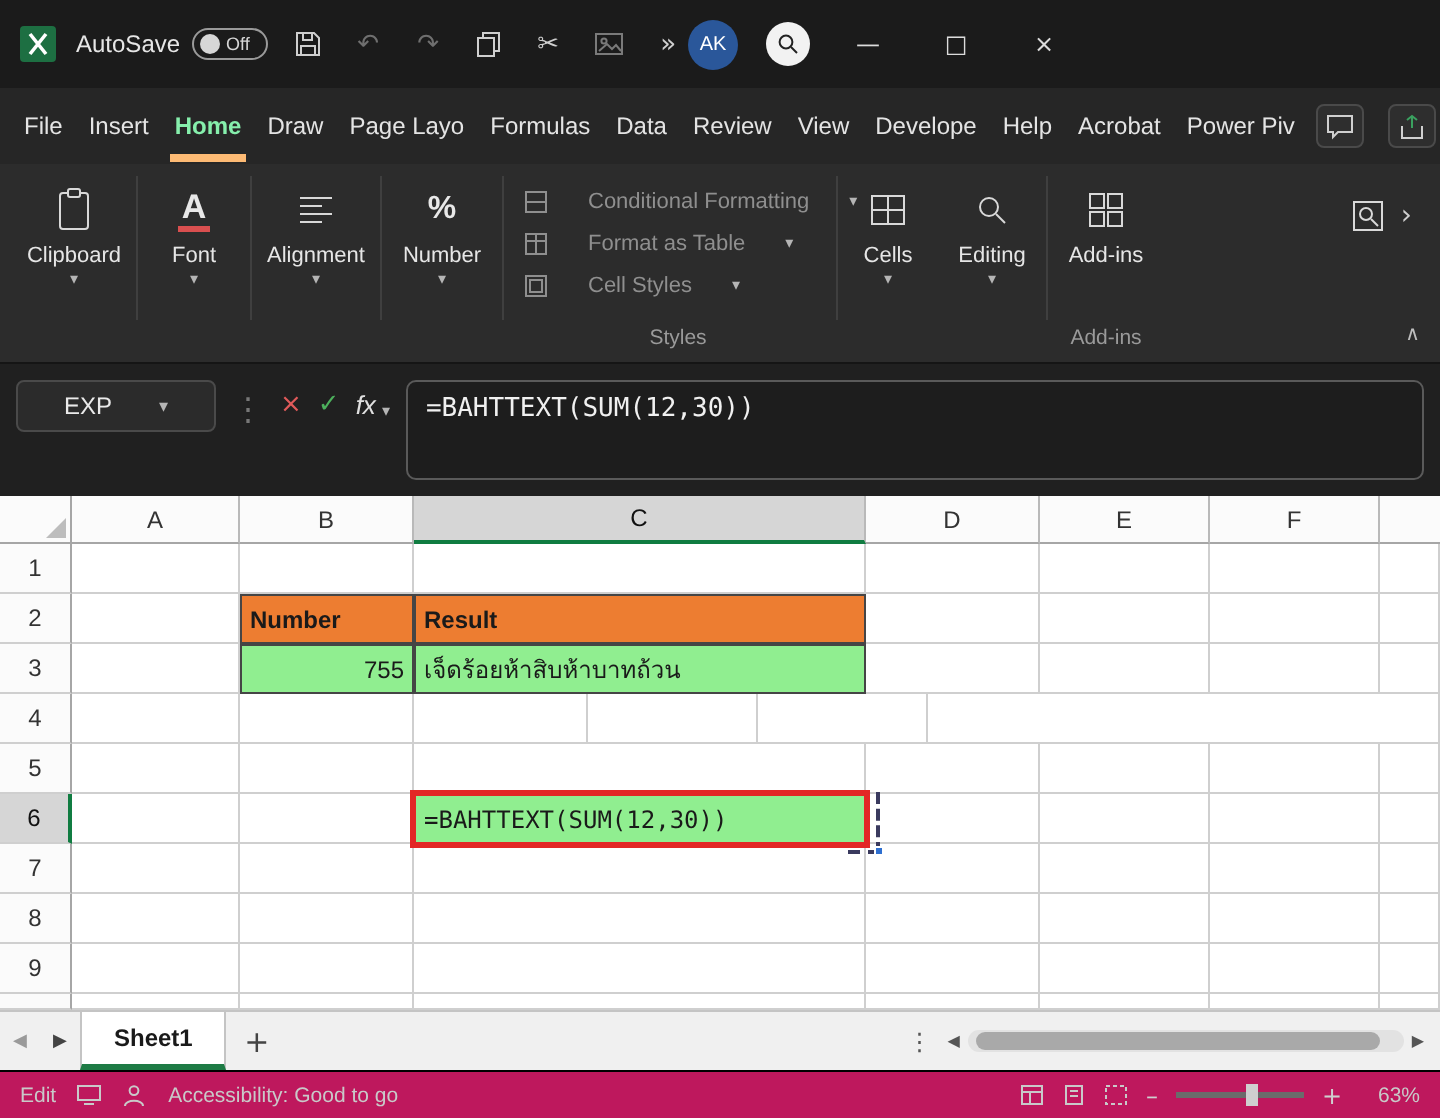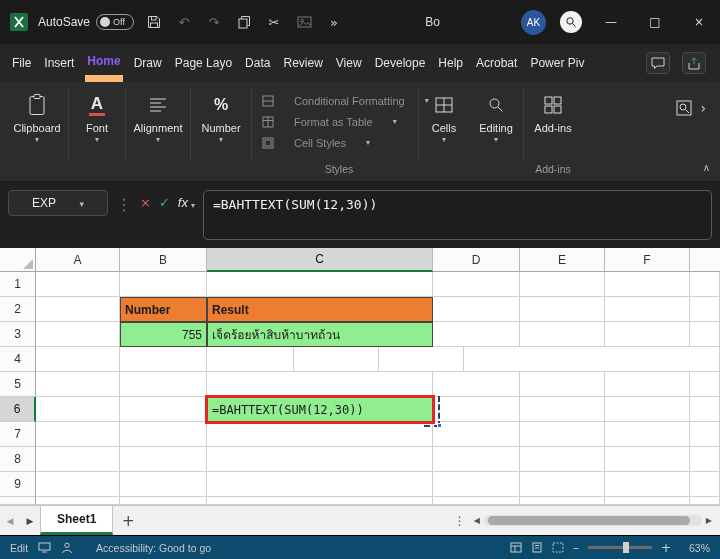--- a/index.html
+++ b/index.html
@@ -151,7 +151,6 @@
       </span>
       <span class="tbi glyph">»</span>
     </div>
-    <div class="tb-title">Bo</div>
     <div class="tb-right">
       <span class="avatar">AK</span>
       <span class="search-circle">

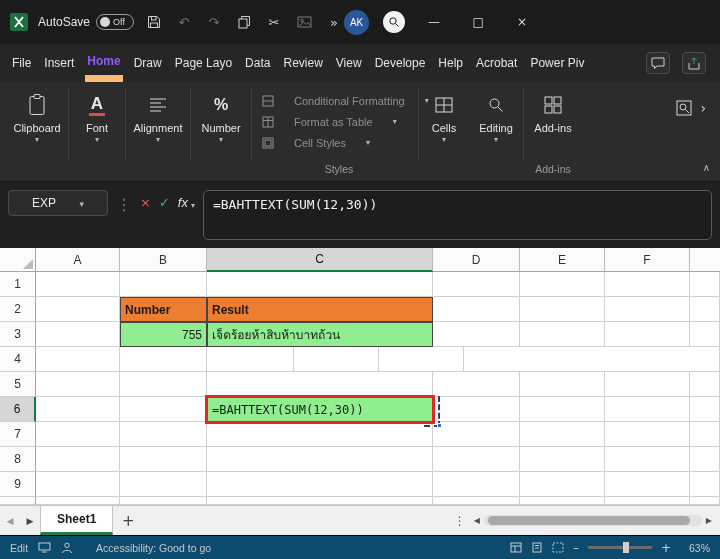--- a/index.html
+++ b/index.html
@@ -26,7 +26,7 @@
   
   .menubar{height:38px;background:#262626;display:flex;align-items:center;padding:0 10px;gap:9px;color:#e4e4e4;font-size:12px}
   .mtab{padding:10px 2px;white-space:nowrap}
-  .mtab.active{font-weight:bold;color:#8b5cf6;border-bottom:7px solid #fdba74;padding-bottom:7px}
+  .mtab.active{font-weight:bold;color:#86efac;border-bottom:4px solid #fdba74;padding-bottom:7px}
   .menu-right{margin-left:auto;display:flex;align-items:center;gap:12px;padding-right:4px}
   .mr-btn{width:24px;height:22px;display:flex;align-items:center;justify-content:center;border:1px solid #4a4a4a;border-radius:4px;background:#2e2e2e}
 

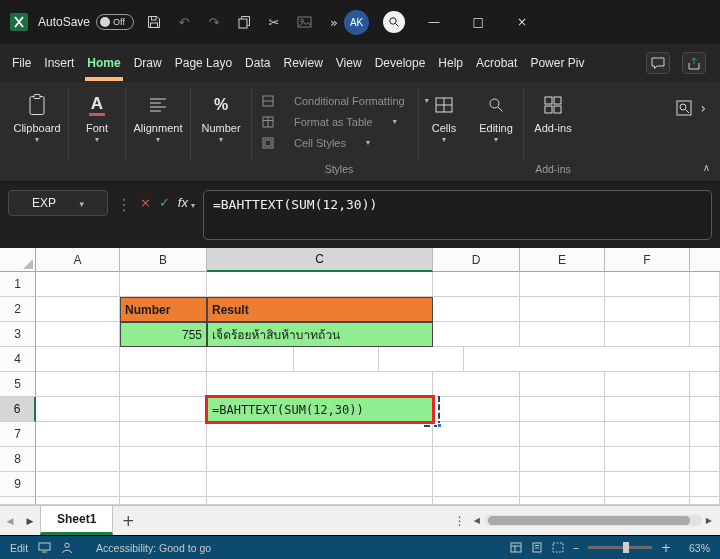--- a/index.html
+++ b/index.html
@@ -171,6 +171,7 @@
     <span class="mtab active">Home</span>
     <span class="mtab">Draw</span>
     <span class="mtab">Page Layo</span>
+    <span class="mtab">Formulas</span>
     <span class="mtab">Data</span>
     <span class="mtab">Review</span>
     <span class="mtab">View</span>

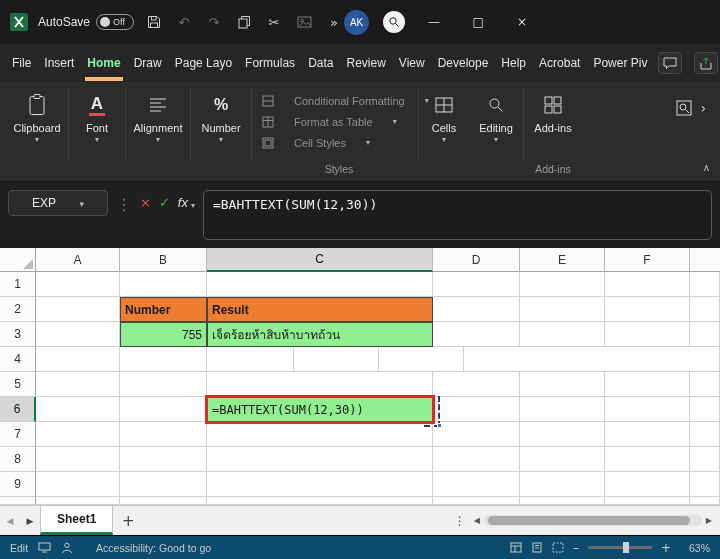--- a/index.html
+++ b/index.html
@@ -98,7 +98,7 @@
   .hs-thumb{position:absolute;left:4px;right:12px;top:1px;bottom:1px;background:#a9a9a9;border-radius:5px}
 
   
-  .statusbar{height:24px;background:#0c4a6e;display:flex;align-items:center;color:#c9c9c9;font-size:10.5px;padding:0 10px;gap:10px;border-top:1px solid #000}
+  .statusbar{height:24px;background:#be185d;display:flex;align-items:center;color:#c9c9c9;font-size:10.5px;padding:0 10px;gap:10px;border-top:1px solid #000}
   .st-acc{display:flex;align-items:flex-start;gap:23px}
   .st-right{margin-left:auto;display:flex;align-items:center;gap:9px}
   .zoomctl{font-size:12px;color:#cfcfcf}

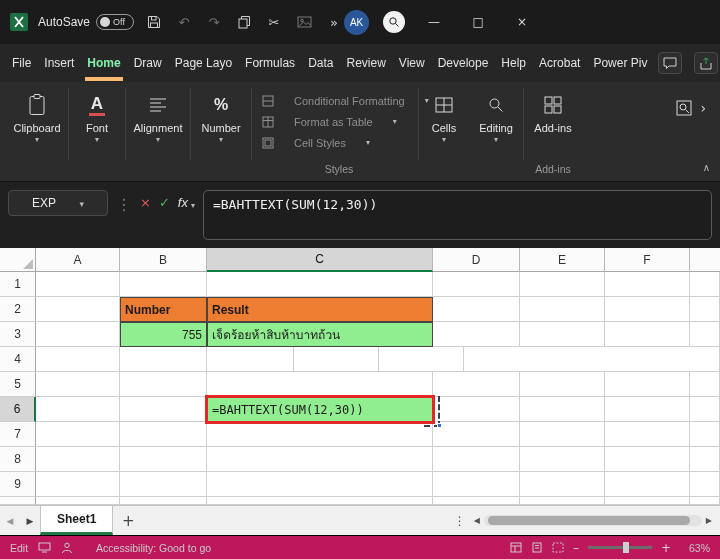--- a/index.html
+++ b/index.html
@@ -99,7 +99,7 @@
 
   
   .statusbar{height:24px;background:#be185d;display:flex;align-items:center;color:#c9c9c9;font-size:10.5px;padding:0 10px;gap:10px;border-top:1px solid #000}
-  .st-acc{display:flex;align-items:flex-start;gap:23px}
+  .st-acc{display:flex;align-items:flex-start;gap:11px}
   .st-right{margin-left:auto;display:flex;align-items:center;gap:9px}
   .zoomctl{font-size:12px;color:#cfcfcf}
   .zoom-track{width:64px;height:3px;background:#6b6b6b;position:relative;display:inline-block}

